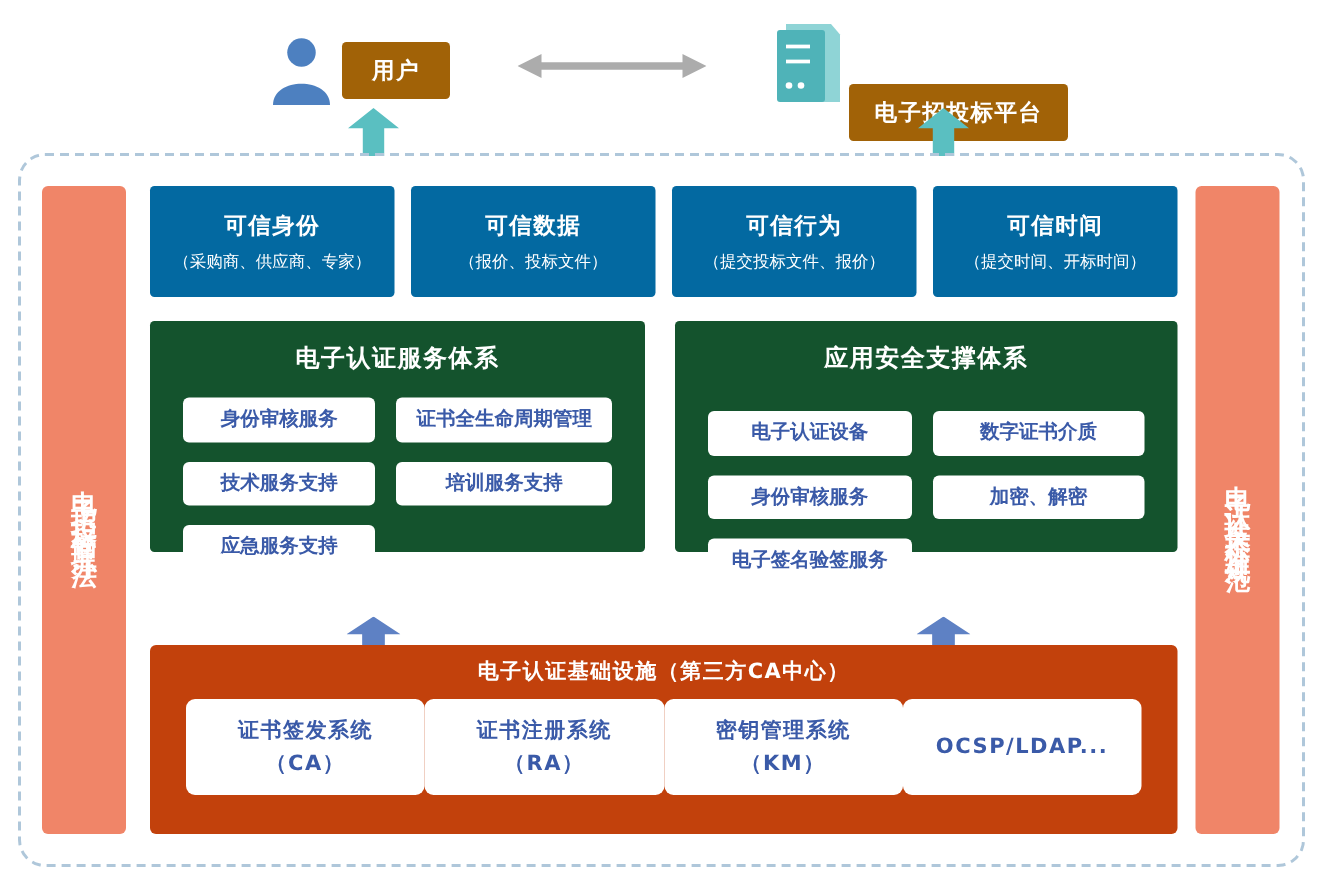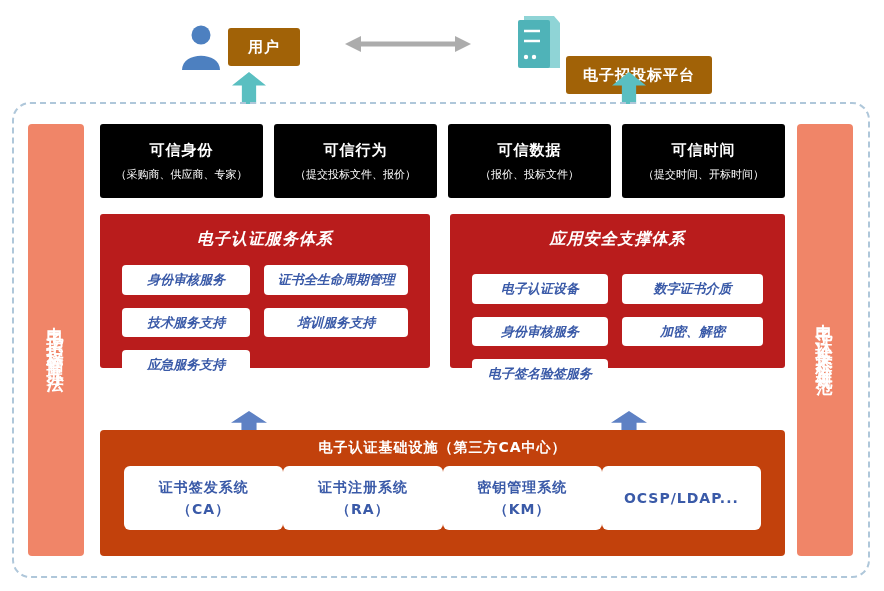--- a/index.html
+++ b/index.html
@@ -38,7 +38,7 @@
 
   .trust-row { position:absolute; left:100px; top:124px; width:685px; height:74px;
     display:flex; gap:11px; }
-  .trust-box { flex:1; background:#000000; border-radius:3px; color:#fff;
+  .trust-box { flex:1; background:#0369a1; border-radius:3px; color:#fff;
     display:flex; flex-direction:column; align-items:center; justify-content:center; gap:7px; }
   .trust-title { font-size:15px; font-weight:bold; letter-spacing:1px; }
   .trust-sub { font-size:11px; }

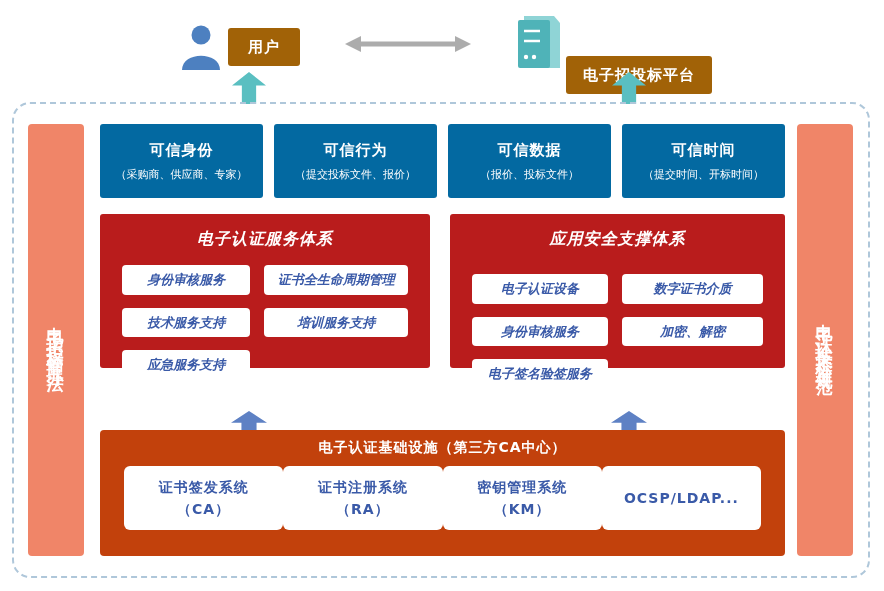--- a/index.html
+++ b/index.html
@@ -109,12 +109,12 @@
       <div class="trust-sub">（采购商、供应商、专家）</div>
     </div>
     <div class="trust-box">
+      <div class="trust-title">可信数据</div>
+      <div class="trust-sub">（报价、投标文件）</div>
+    </div>
+    <div class="trust-box">
       <div class="trust-title">可信行为</div>
       <div class="trust-sub">（提交投标文件、报价）</div>
-    </div>
-    <div class="trust-box">
-      <div class="trust-title">可信数据</div>
-      <div class="trust-sub">（报价、投标文件）</div>
     </div>
     <div class="trust-box">
       <div class="trust-title">可信时间</div>

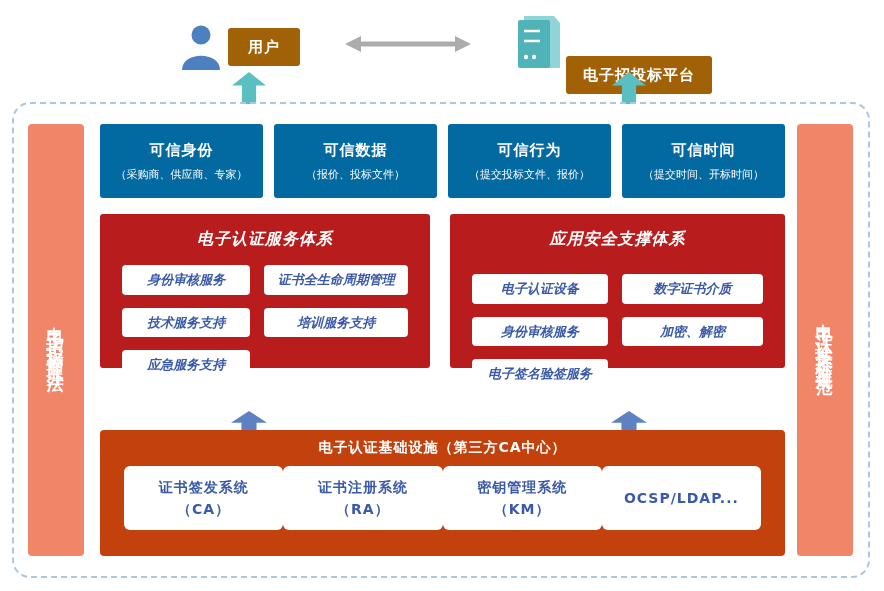--- a/index.html
+++ b/index.html
@@ -43,8 +43,8 @@
   .trust-title { font-size:15px; font-weight:bold; letter-spacing:1px; }
   .trust-sub { font-size:11px; }
 
-  .panel { position:absolute; top:214px; height:154px; background:#b91c1c; border-radius:3px;
-    padding:15px 22px 0;font-style:italic; }
+  .panel { position:absolute; top:214px; height:154px; background:#14532d; border-radius:3px;
+    padding:15px 22px 0; }
   .panel-left { left:100px; width:330px; }
   .panel-right { left:450px; width:335px; }
   .panel-title { text-align:center; color:#fff; font-weight:bold; font-size:16px; letter-spacing:1px; }

